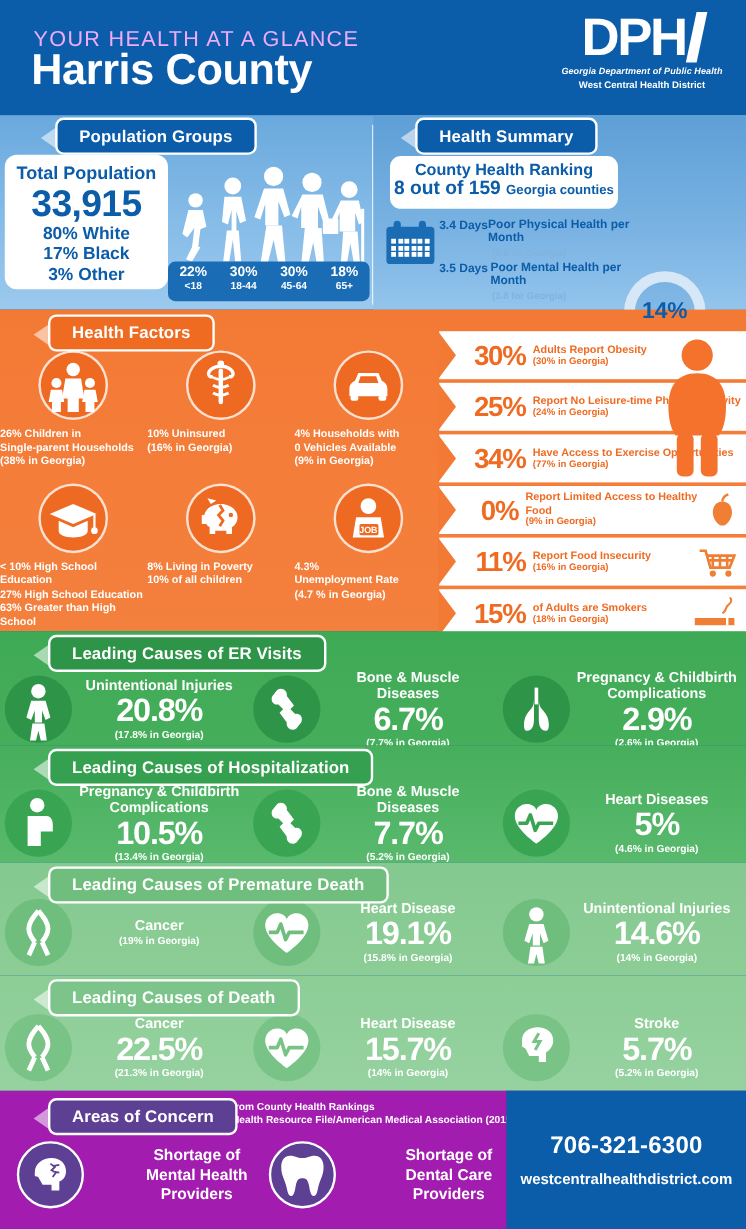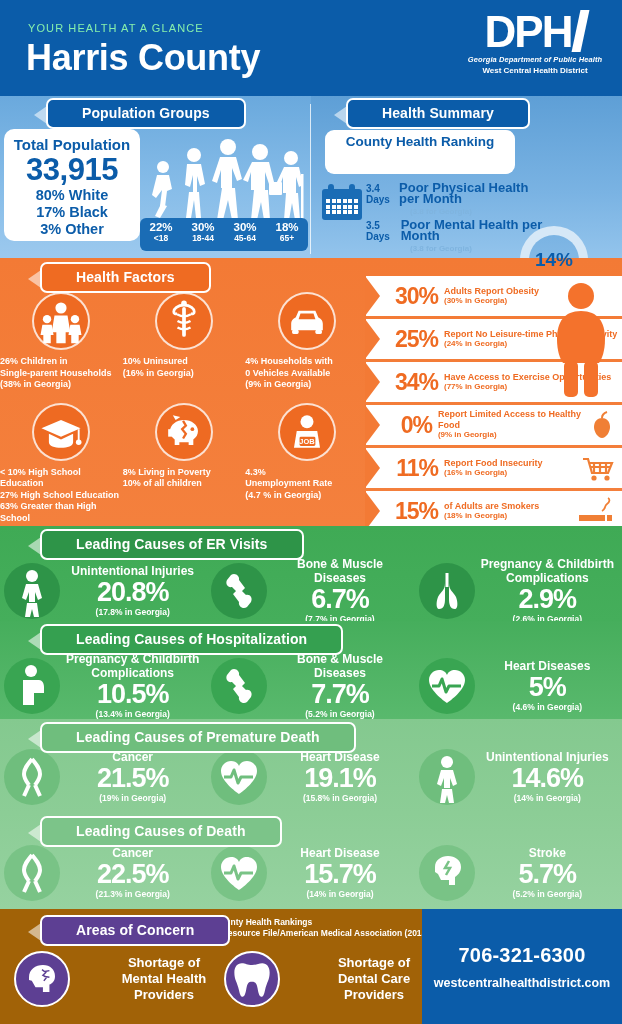--- a/index.html
+++ b/index.html
@@ -25,8 +25,8 @@
 
   
   .header { position:relative; height:96px; background:#0b5ca9; }
-  .kicker { position:absolute; left:28px; top:22px; color:#86efac;
-            font-size:11px; letter-spacing:1.1px; }
+  .kicker { position:absolute; left:28px; top:22px; color:#f0abfc;
+            font-size:18px; letter-spacing:1.1px; }
   .county { position:absolute; left:26px; top:37px; color:#fff;
             font-size:36px; font-weight:bold; letter-spacing:-.3px; }
   .logo { position:absolute; right:12px; top:8px; width:150px; text-align:center; }

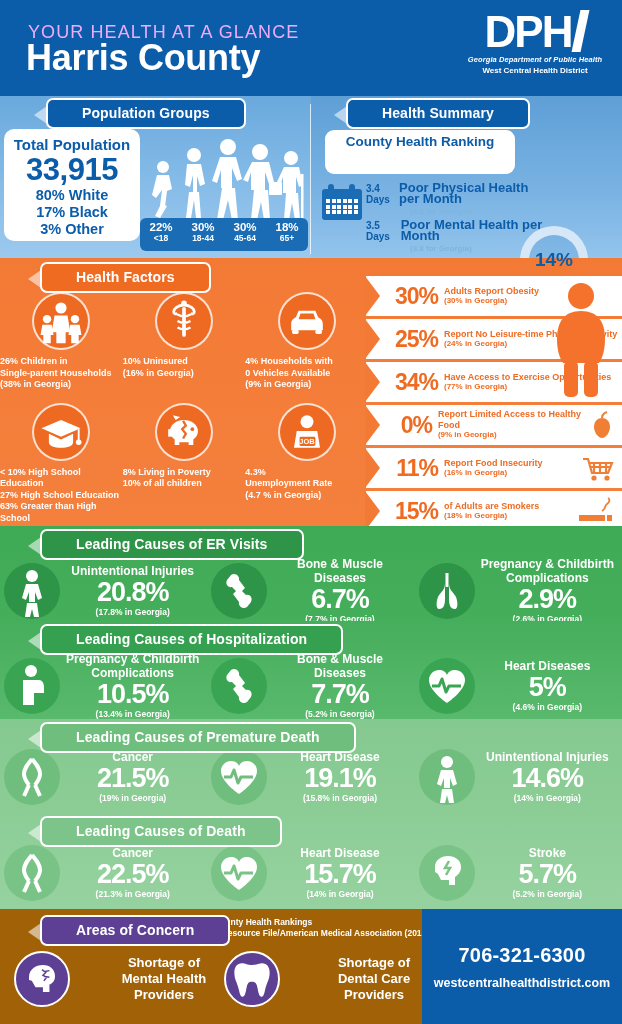--- a/index.html
+++ b/index.html
@@ -12,7 +12,7 @@
 
   
   .tab {
-    display:inline-block; padding:5px 34px 6px;
+    display:inline-block; padding:5px 18px 6px;
     border-radius:7px; color:#fff; font-weight:bold;
     font-size:14px; letter-spacing:.1px; border:2px solid #ffffff;
     position:relative; z-index:5; white-space:nowrap;

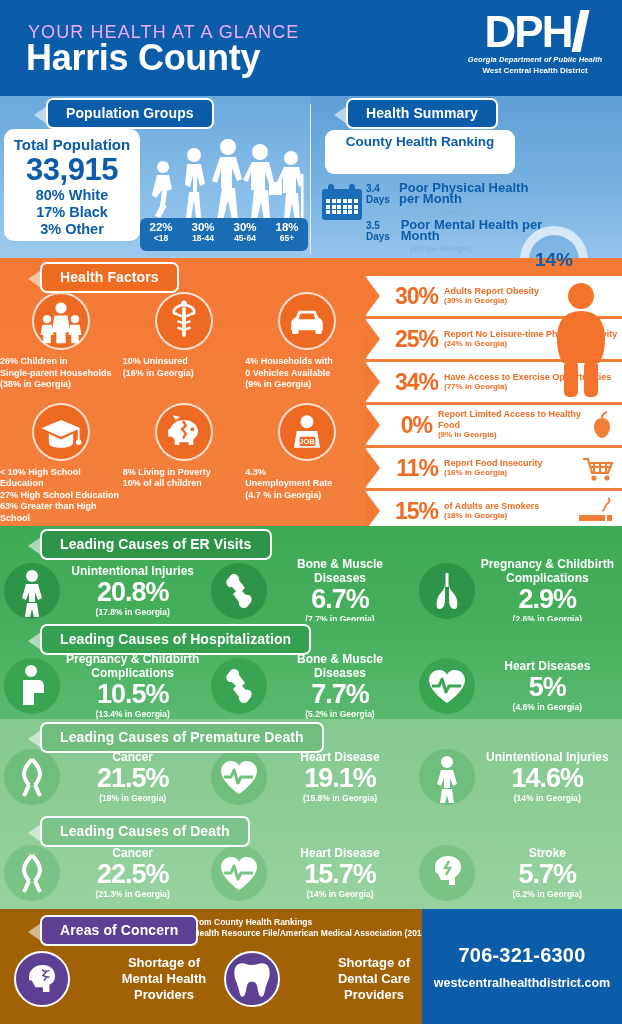--- a/index.html
+++ b/index.html
@@ -251,6 +251,8 @@
 
     <div class="rankcard">
       <div class="r1">County Health Ranking</div>
+      <div class="r2"><span>8 out of 159</span>
+        <small>Georgia counties</small></div>
     </div>
 
     <div class="cal">

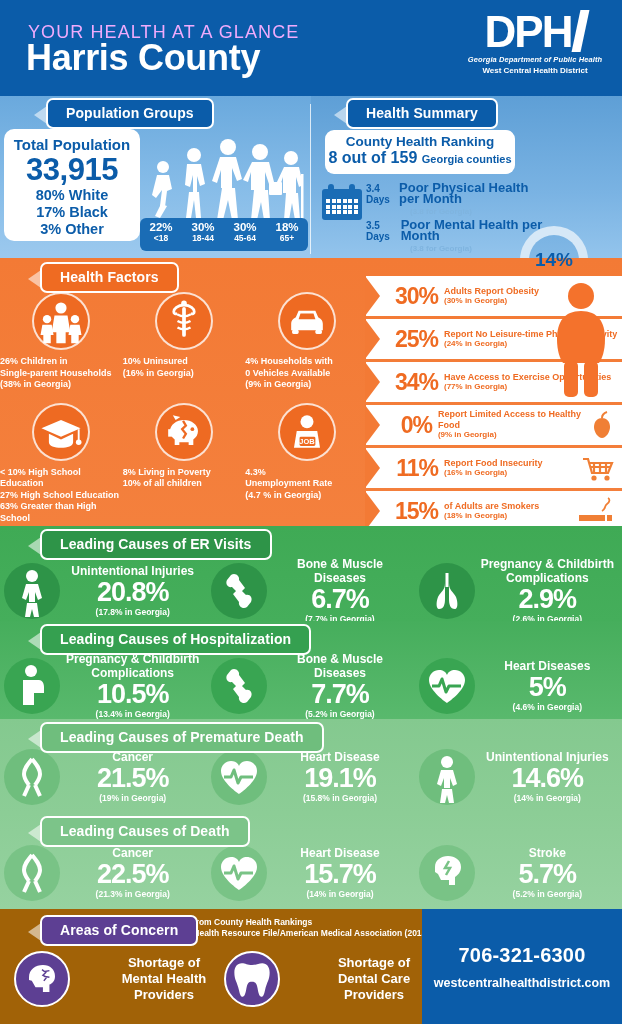--- a/index.html
+++ b/index.html
@@ -86,7 +86,7 @@
   .dayrow { display:flex; margin-bottom:4px; }
   .dayrow .d { color:#0b5ca9; font-size:10px; font-weight:bold; width:44px;
                padding-top:1px; }
-  .dayrow .lab { color:#0b5ca9; font-size:13px; font-weight:bold; line-height:11px; }
+  .dayrow .lab { color:#0b5ca9; font-size:10px; font-weight:bold; line-height:11px; }
 
   .donut { position:absolute; left:520px; top:130px; width:68px; height:68px;
            border-radius:50%;

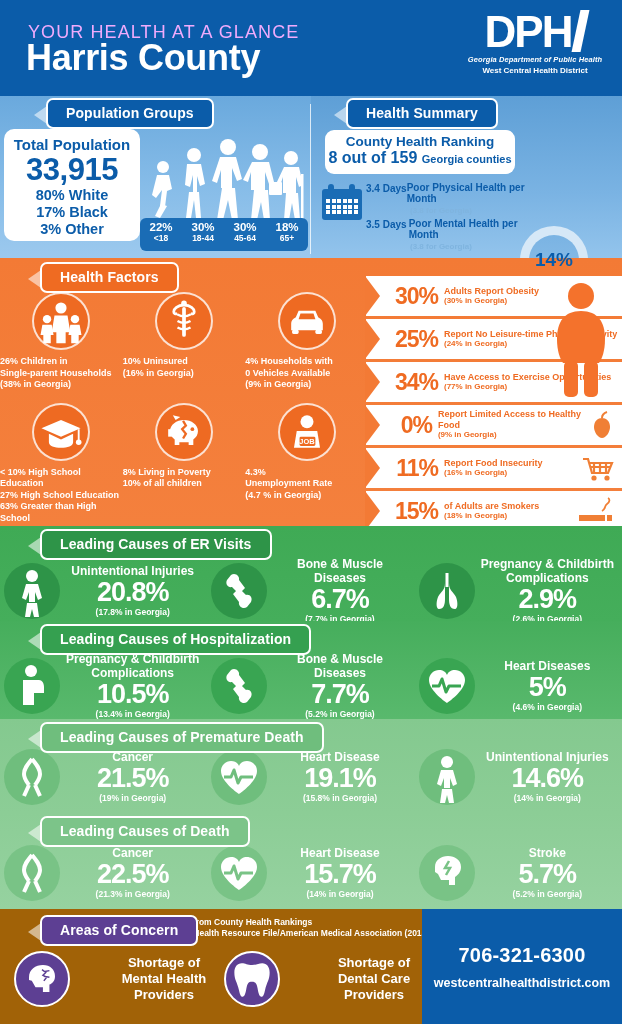--- a/index.html
+++ b/index.html
@@ -599,7 +599,6 @@
         </div>
         <div class="gtxt">
           <div class="nm">Cancer</div>
-          <div class="vl">21.5%</div>
           <div class="ga">(19% in Georgia)</div>
         </div>
       </div>

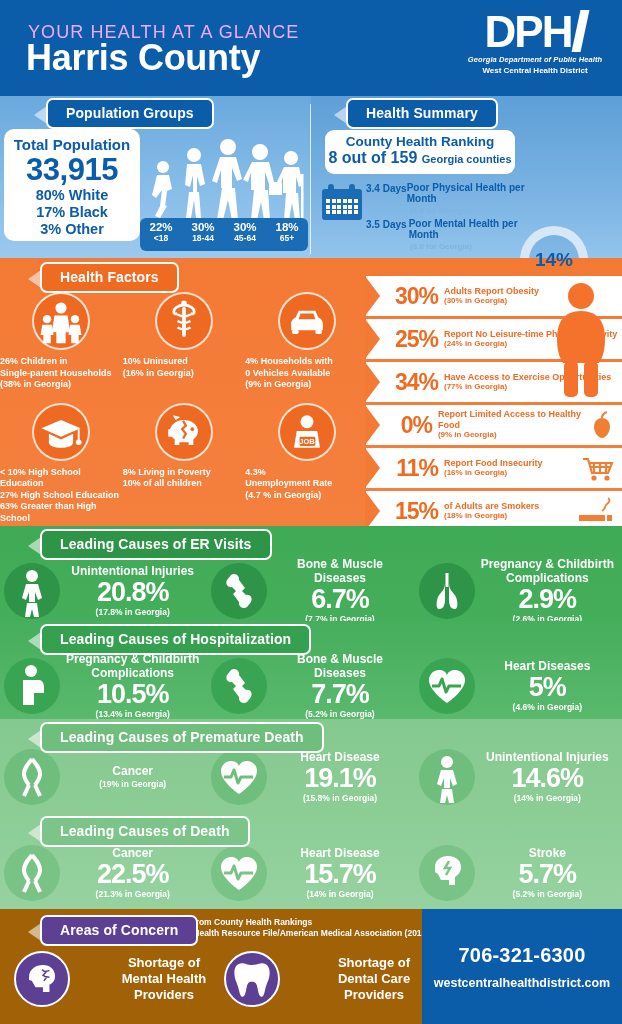--- a/index.html
+++ b/index.html
@@ -152,7 +152,7 @@
   .gtxt .ga { font-size:8.5px; font-weight:bold; }
 
   
-  .footer { position:relative; height:116px; background:#a16207; }
+  .footer { position:relative; height:116px; background:#a21caf; }
   .tab-purple { background:#5d3f93; }
   .ac-tab { position:absolute; left:40px; top:6px; }
   .srcnote { position:absolute; left:172px; top:8px; color:#fff;

